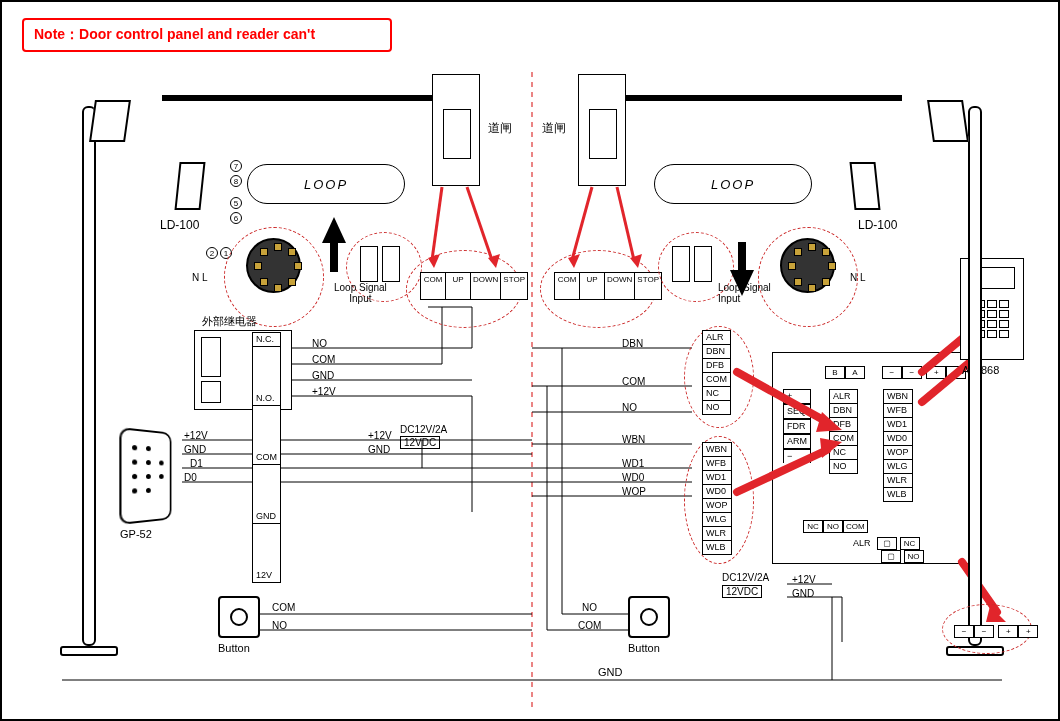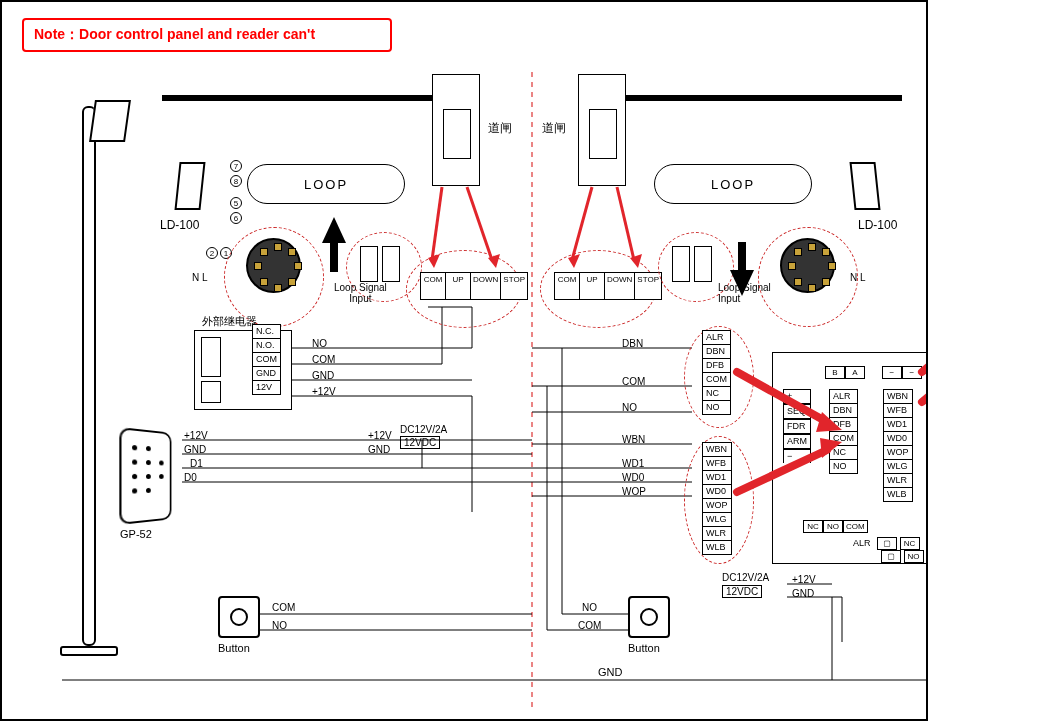--- a/index.html
+++ b/index.html
@@ -3,7 +3,7 @@
 <meta charset="utf-8">
 <style>
   html,body{margin:0;padding:0;background:#fff;font-family:Arial,Helvetica,sans-serif;}
-  #stage{position:relative;width:928px;height:721px;border:2px solid #000;box-sizing:border-box;overflow:hidden;}
+  #stage{position:relative;width:1060px;height:721px;border:2px solid #000;box-sizing:border-box;overflow:hidden;}
   .abs{position:absolute;box-sizing:border-box;}
   .txt{font-size:12px;color:#000;white-space:nowrap;}
   .big{font-size:14px;}

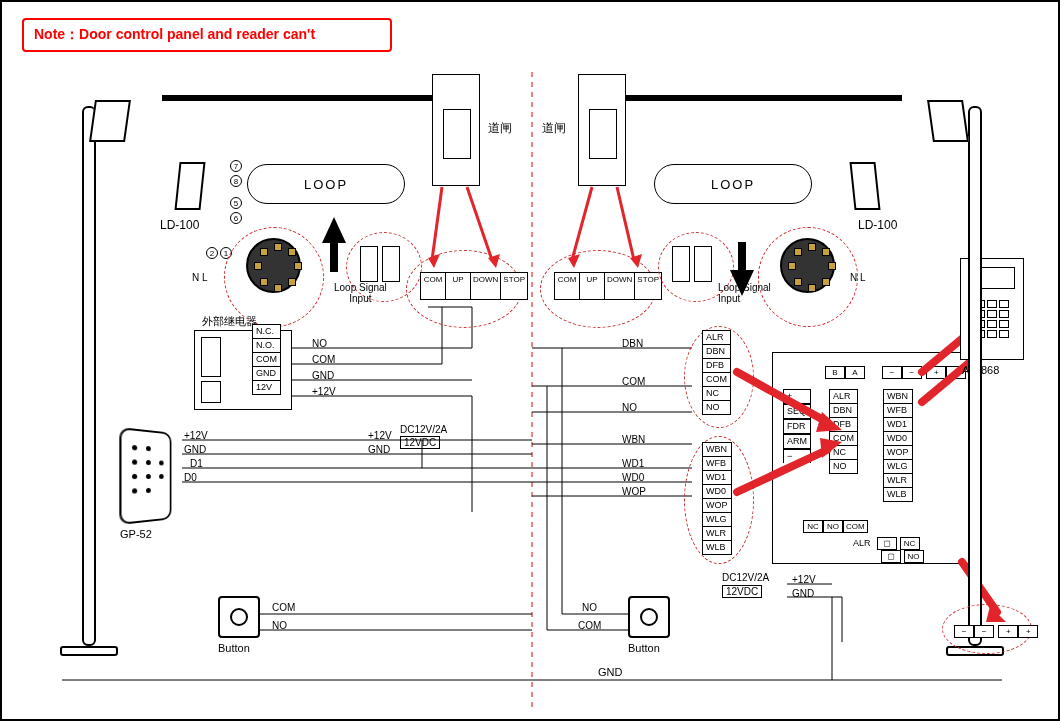--- a/index.html
+++ b/index.html
@@ -23,7 +23,7 @@
   .reader .dot{width:5px;height:5px;background:#000;border-radius:50%;position:absolute;}
   .keypad{display:grid;grid-template-columns:repeat(3,10px);gap:2px;margin:3px auto;justify-content:center;}
   .keypad div{width:8px;height:6px;border:1px solid #000;}
-  .loop{border:1.5px solid #000;border-radius:22px;text-align:center;font-size:13px;letter-spacing:2px;display:flex;align-items:center;justify-content:center;}
+  .loop{border:1.5px solid #000;border-radius:22px;text-align:center;font-size:13px;letter-spacing:2px;display:flex;align-items:center;justify-content:center;font-style:italic;}
   .gatecab{border:1.5px solid #000;background:#fff;}
   .numcir{width:12px;height:12px;border:1px solid #000;border-radius:50%;font-size:8px;line-height:12px;text-align:center;background:#fff;}
   .btn-dev{border:2px solid #000;border-radius:4px;background:#fff;}

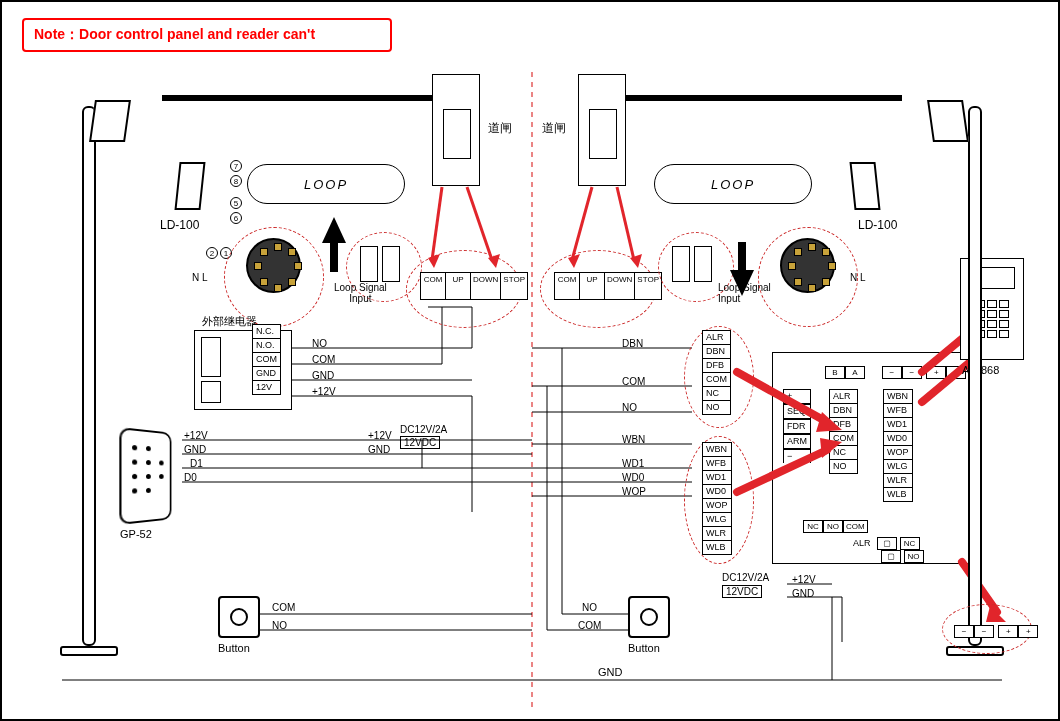--- a/index.html
+++ b/index.html
@@ -171,7 +171,7 @@
     <div class="abs" style="left:6px;top:6px;width:20px;height:40px;border:1px solid #000;"></div>
     <div class="abs" style="left:6px;top:50px;width:20px;height:22px;border:1px solid #000;"></div>
   </div>
-  <div class="abs pinlist" style="left:250px;top:322px;">
+  <div class="abs pinlist" style="left:250px;top:330px;gap:45px;">
     <span>N.C.</span>
       <span>N.O.</span>
     <span>COM</span>

